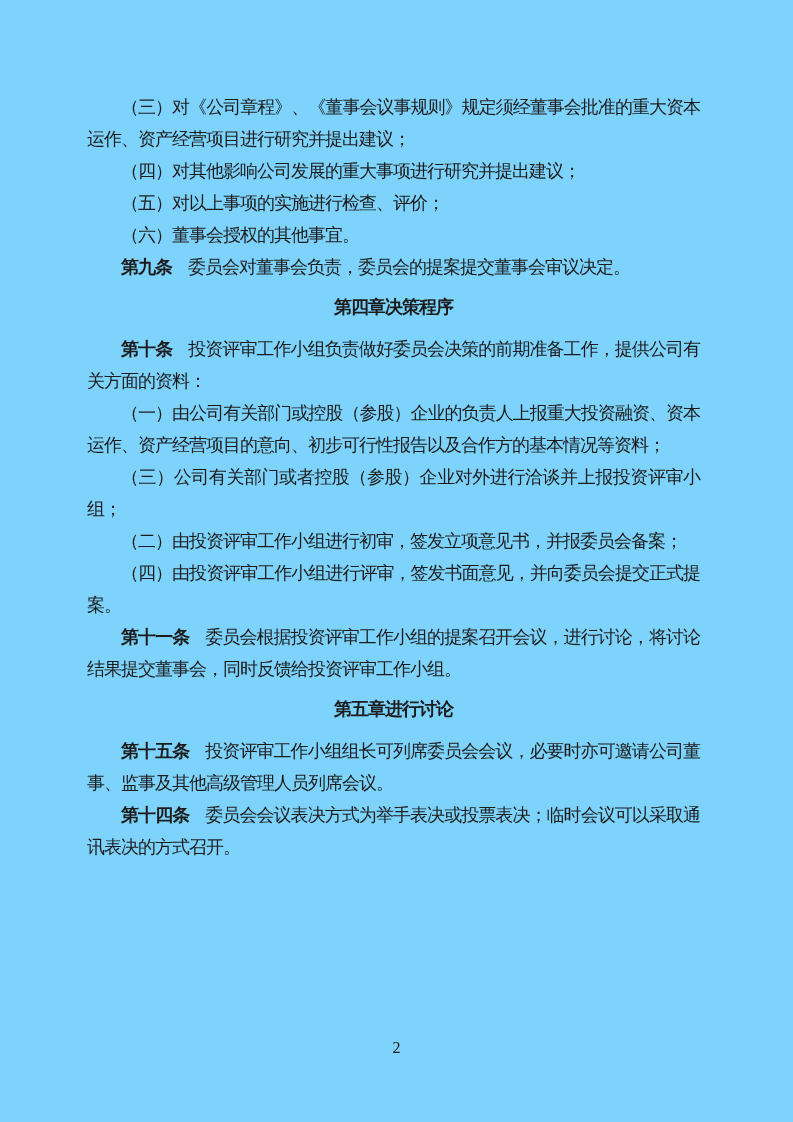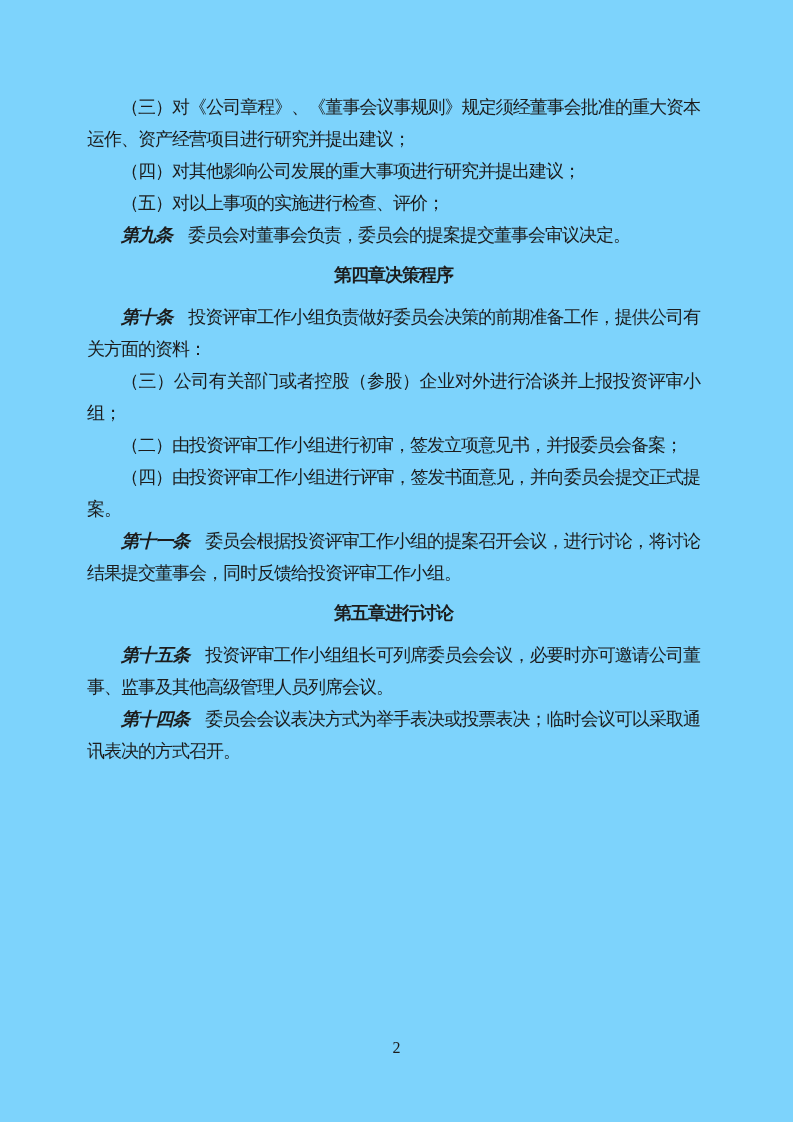--- a/index.html
+++ b/index.html
@@ -66,6 +66,7 @@
       <p class="para"><span>（三）对《公司章程》、《董事会议事规则》规定须经董事会批准的重大资本运作、资产经营项目进行研究并提出建议；</span></p>
       <p class="para"><span>（四）对其他影响公司发展的重大事项进行研究并提出建议；</span></p>
       <p class="para"><span>（五）对以上事项的实施进行检查、评价；</span></p>
+      <p class="para"><span>（六）董事会授权的其他事宜。</span></p>
       <p class="para"><b class="article-no">第九条</b><span>委员会对董事会负责，委员会的提案提交董事会审议决定。</span></p>
       <h2 class="chapter"><span>第四章</span><span class="chapter-title">决策程序</span></h2>
       <p class="para"><b class="article-no">第十条</b><span>投资评审工作小组负责做好委员会决策的前期准备工作，提供公司有关方面的资料：</span></p>

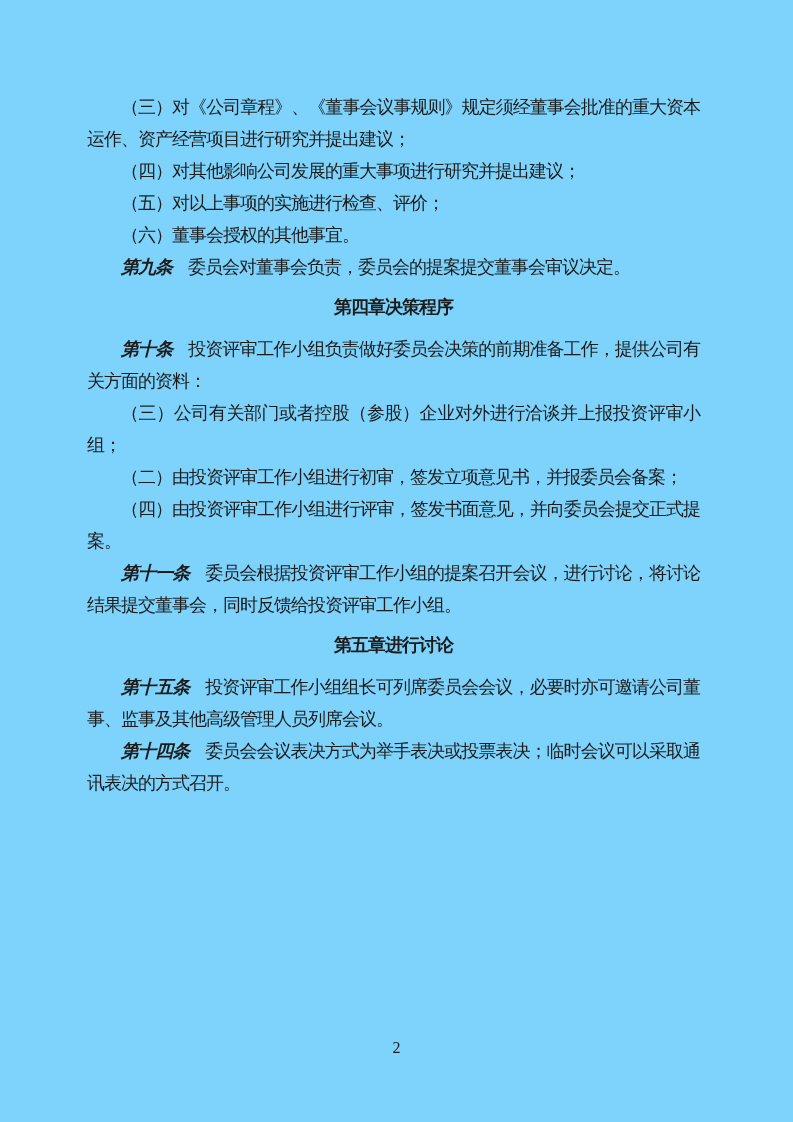--- a/index.html
+++ b/index.html
@@ -34,7 +34,6 @@
   .article-no {
     font-weight: 700;
     margin-right: 16px;
-    font-style: italic;
   }
   .chapter {
     margin: 8px 0 10px 0;

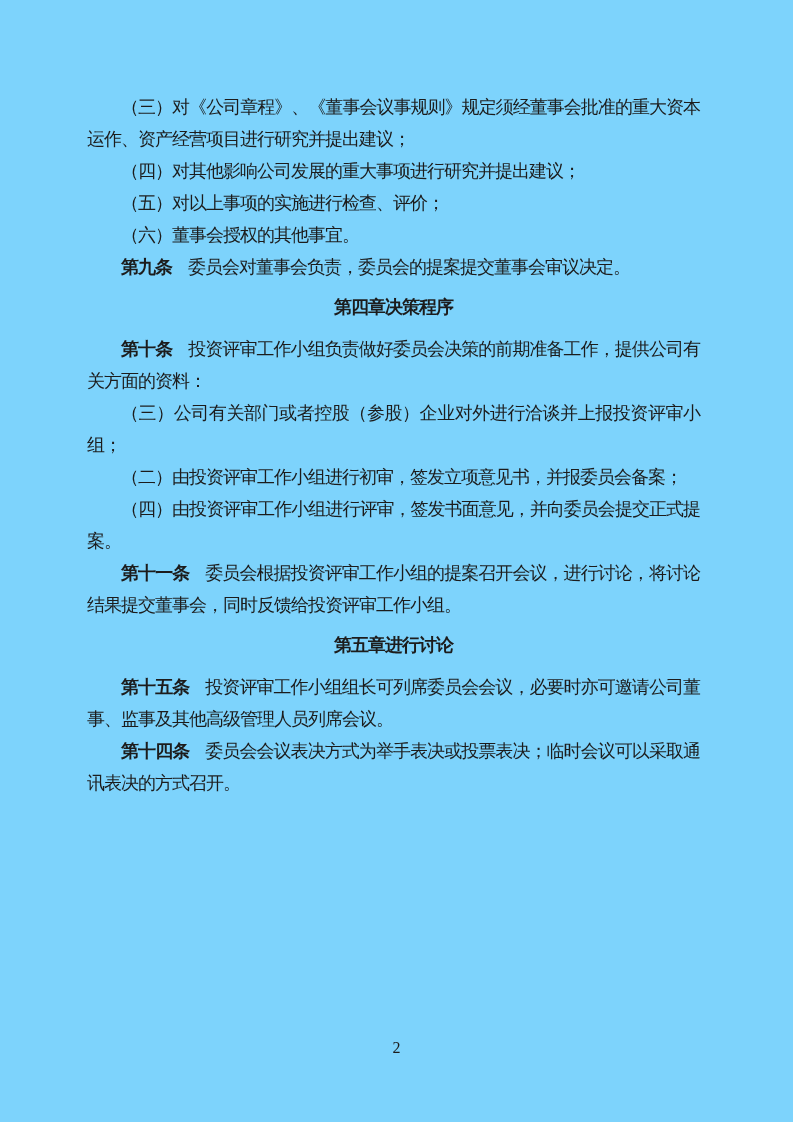--- a/index.html
+++ b/index.html
@@ -69,6 +69,7 @@
       <p class="para"><b class="article-no">第九条</b><span>委员会对董事会负责，委员会的提案提交董事会审议决定。</span></p>
       <h2 class="chapter"><span>第四章</span><span class="chapter-title">决策程序</span></h2>
       <p class="para"><b class="article-no">第十条</b><span>投资评审工作小组负责做好委员会决策的前期准备工作，提供公司有关方面的资料：</span></p>
+      <p class="para"><span>（一）由公司有关部门或控股（参股）企业的负责人上报重大投资融资、资本运作、资产经营项目的意向、初步可行性报告以及合作方的基本情况等资料；</span></p>
       <p class="para"><span>（三）公司有关部门或者控股（参股）企业对外进行洽谈并上报投资评审小组；</span></p>
       <p class="para"><span>（二）由投资评审工作小组进行初审，签发立项意见书，并报委员会备案；</span></p>
       <p class="para"><span>（四）由投资评审工作小组进行评审，签发书面意见，并向委员会提交正式提案。</span></p>

